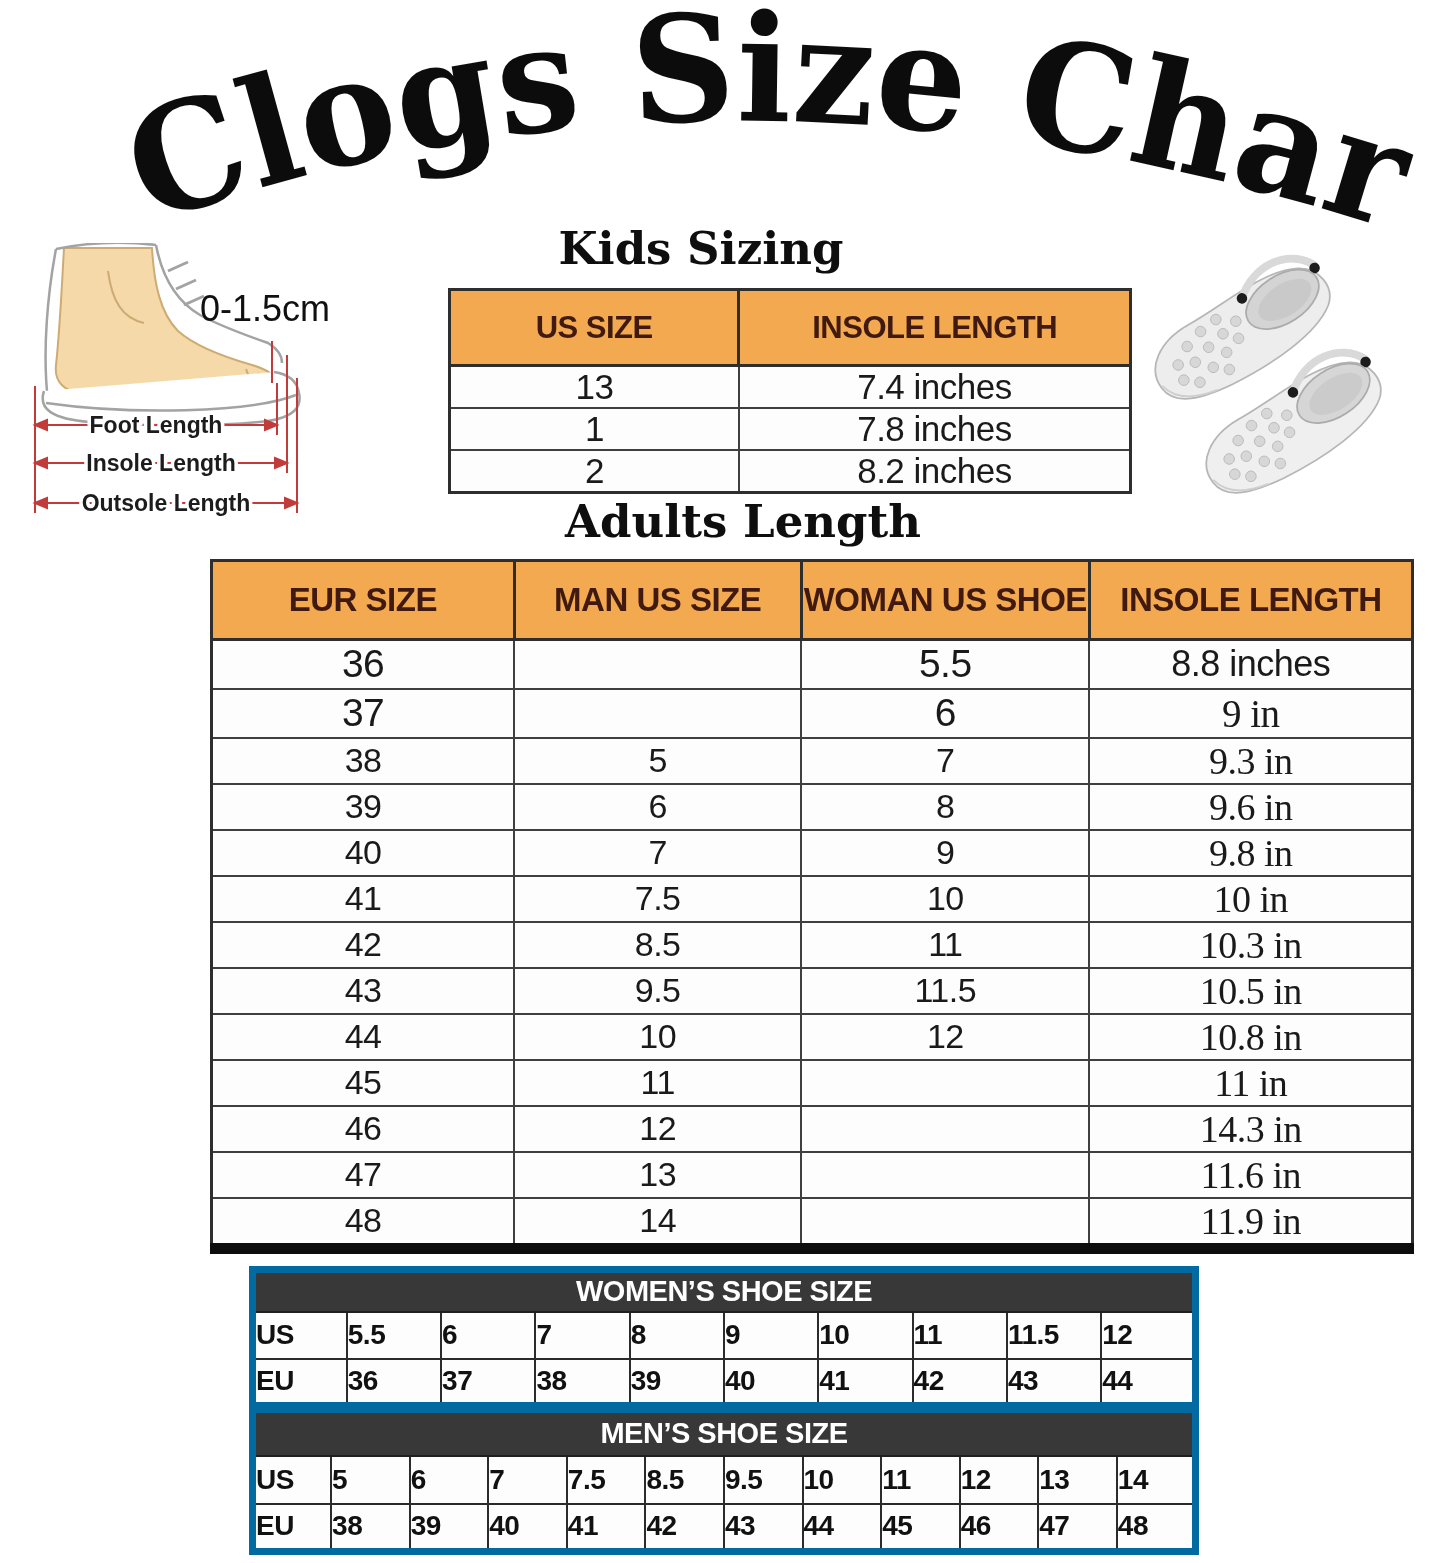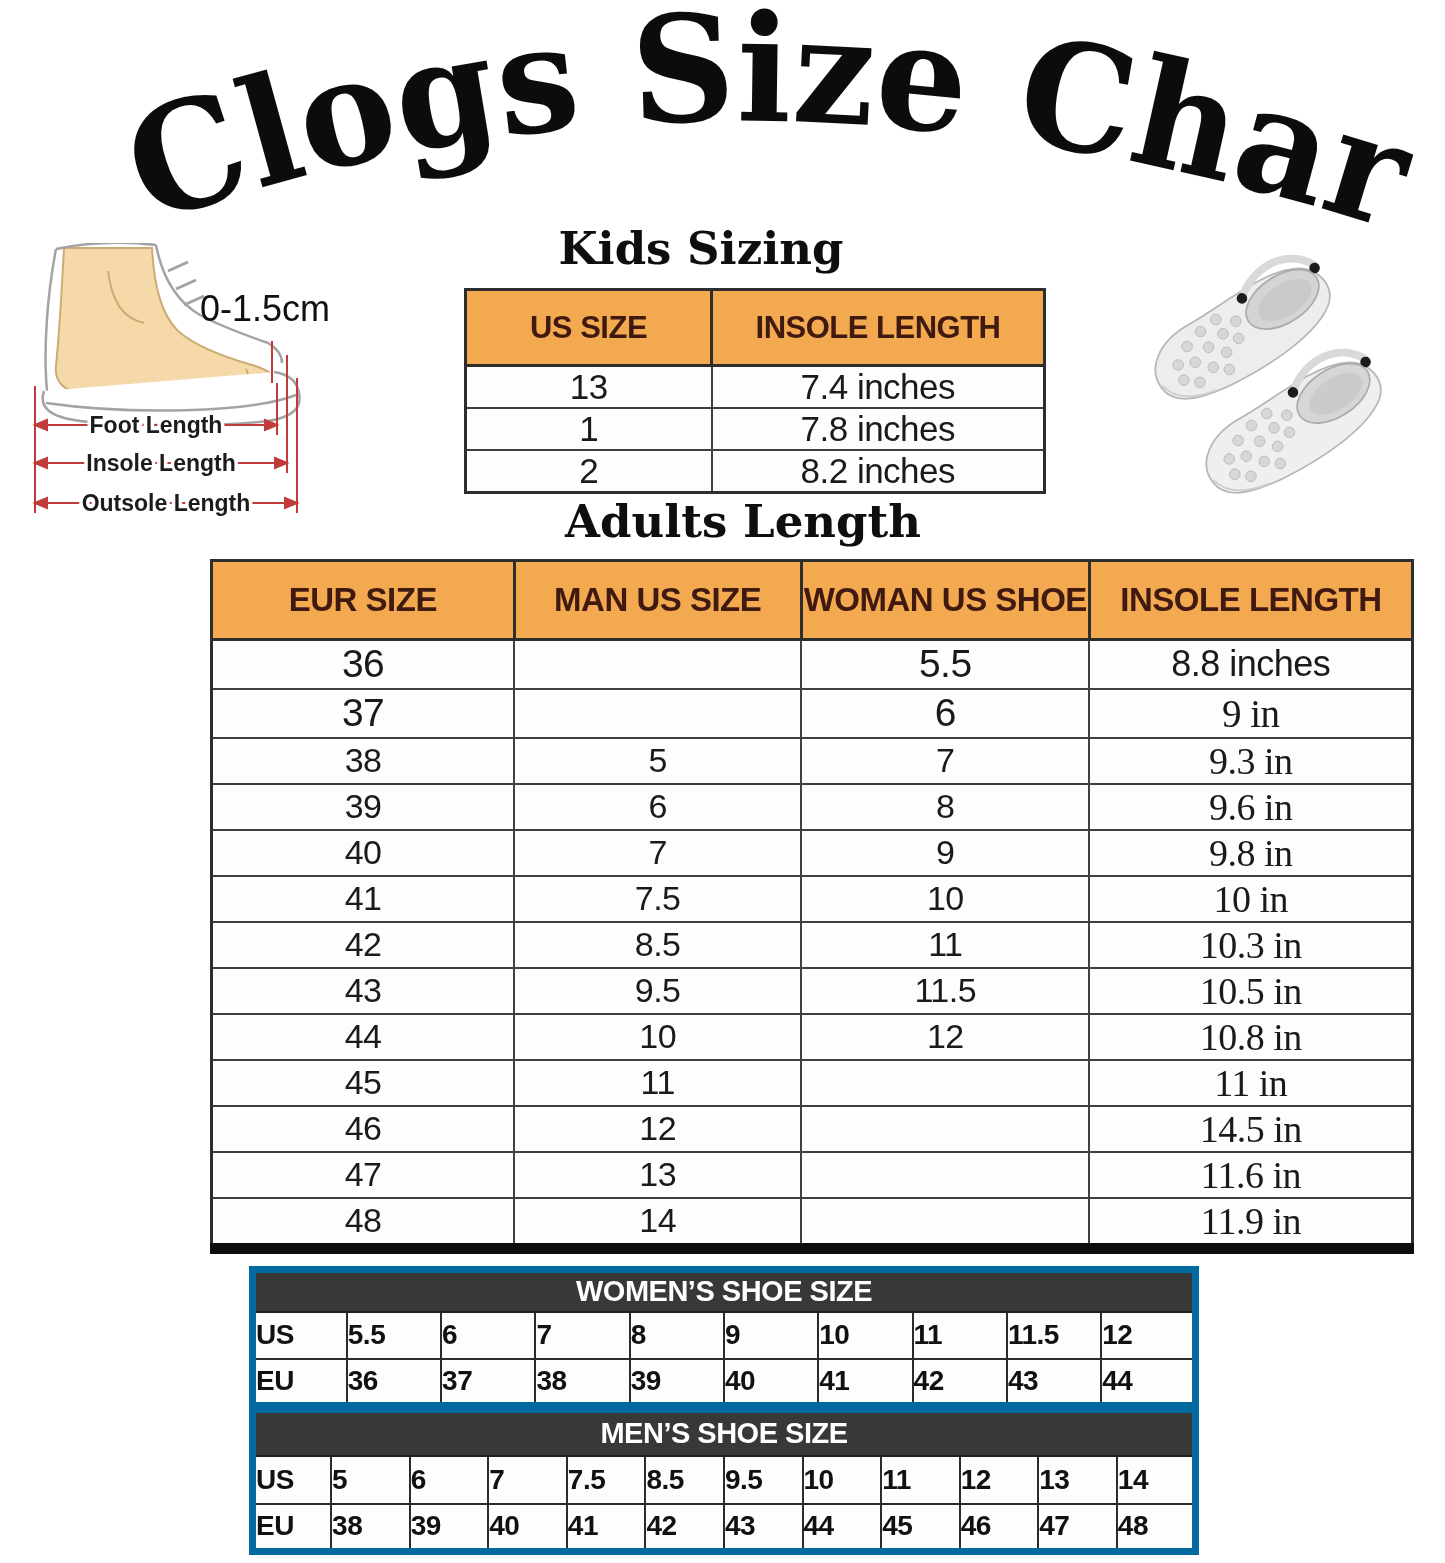--- a/index.html
+++ b/index.html
@@ -32,7 +32,7 @@
     border:2px solid #3f3f3f; text-align:center;
     color:#1a1a1a; letter-spacing:-0.5px;
   }
-  #kids-table { left:464px; top:288px; width:582px; border:3px solid #2e2e2e; }
+  #kids-table { left:448px; top:288px; width:684px; border:3px solid #2e2e2e; }
   #kids-table th { height:76px; font-size:31px; }
   #kids-table td { height:40px; font-size:35px; }
 

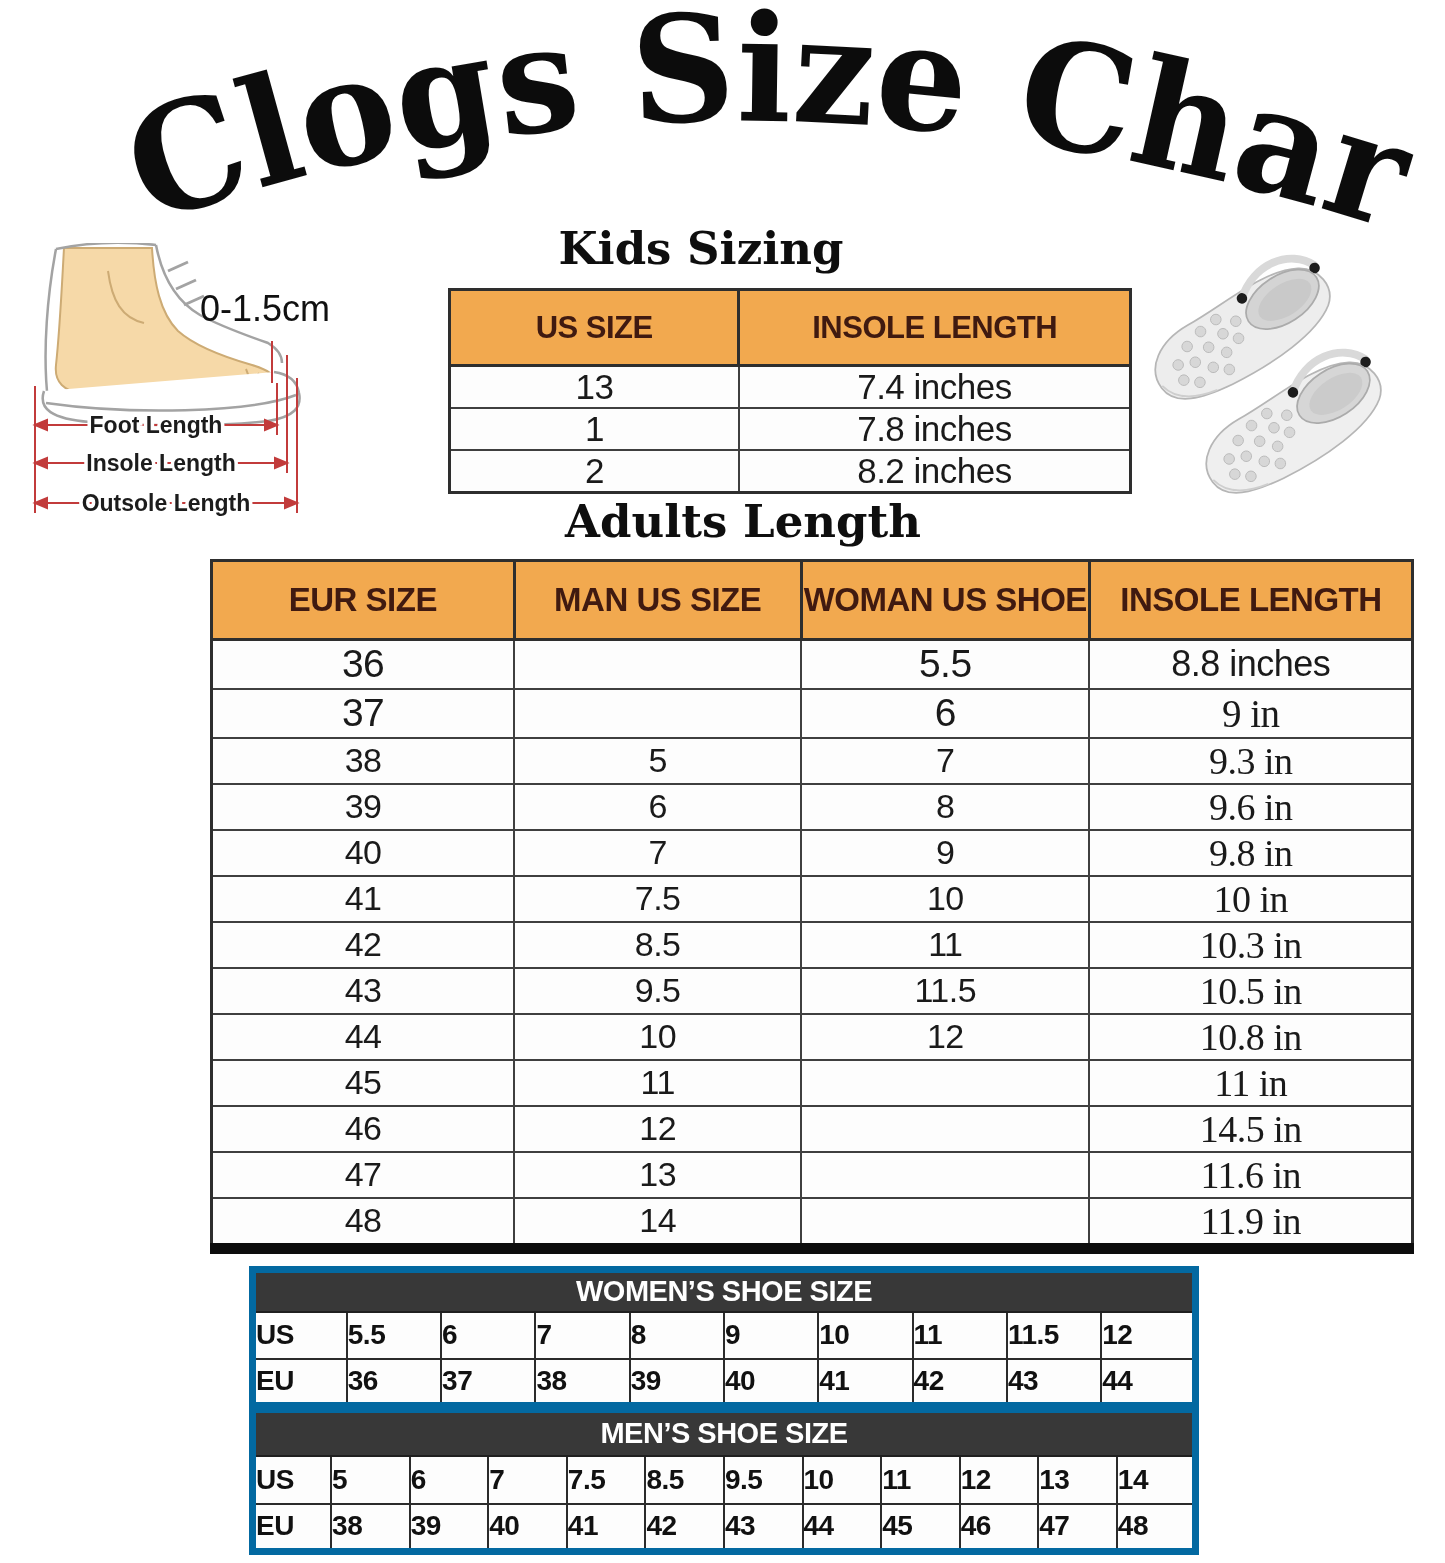--- a/index.html
+++ b/index.html
@@ -290,7 +290,7 @@
           <td>46</td>
           <td>12</td>
           <td></td>
-          <td>14.5 in</td>
+          <td>14.3 in</td>
         </tr>
         <tr>
           <td>47</td>

